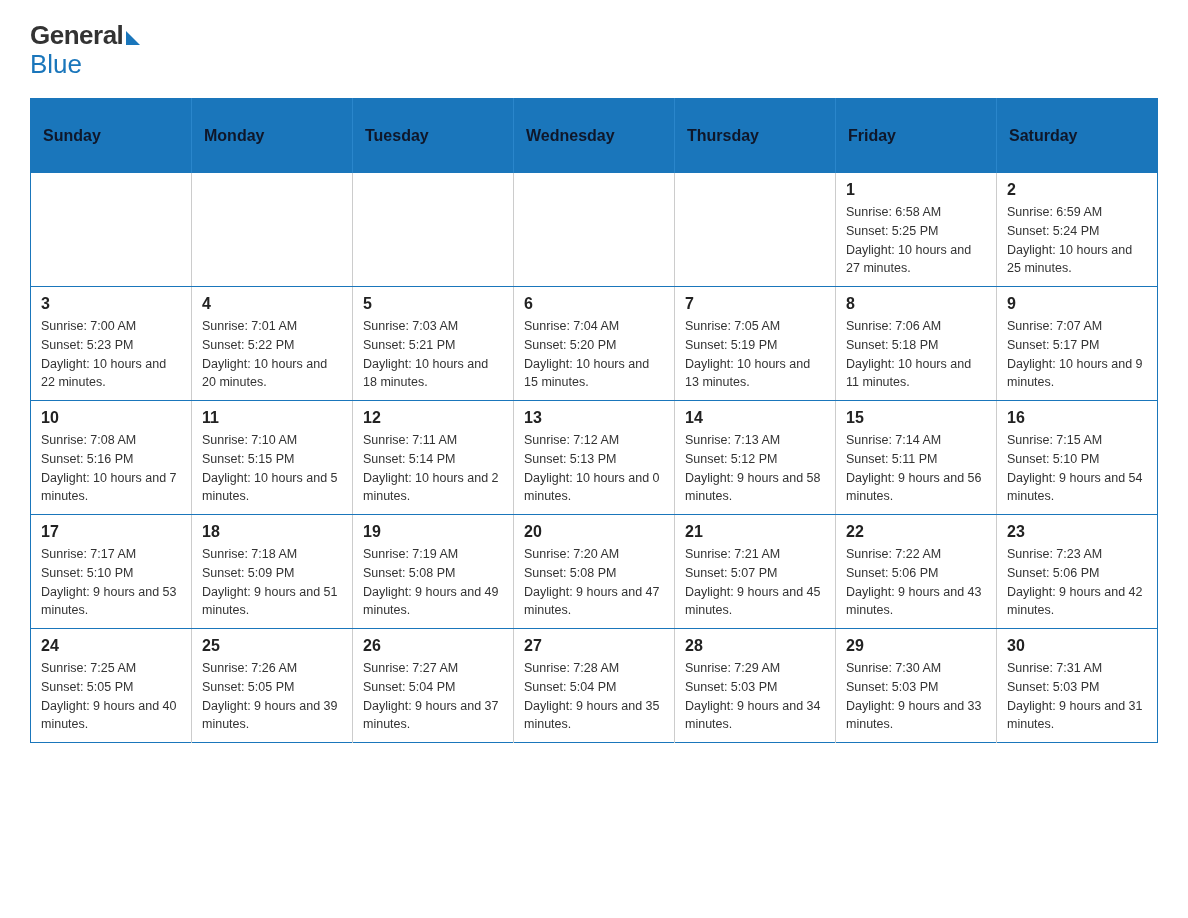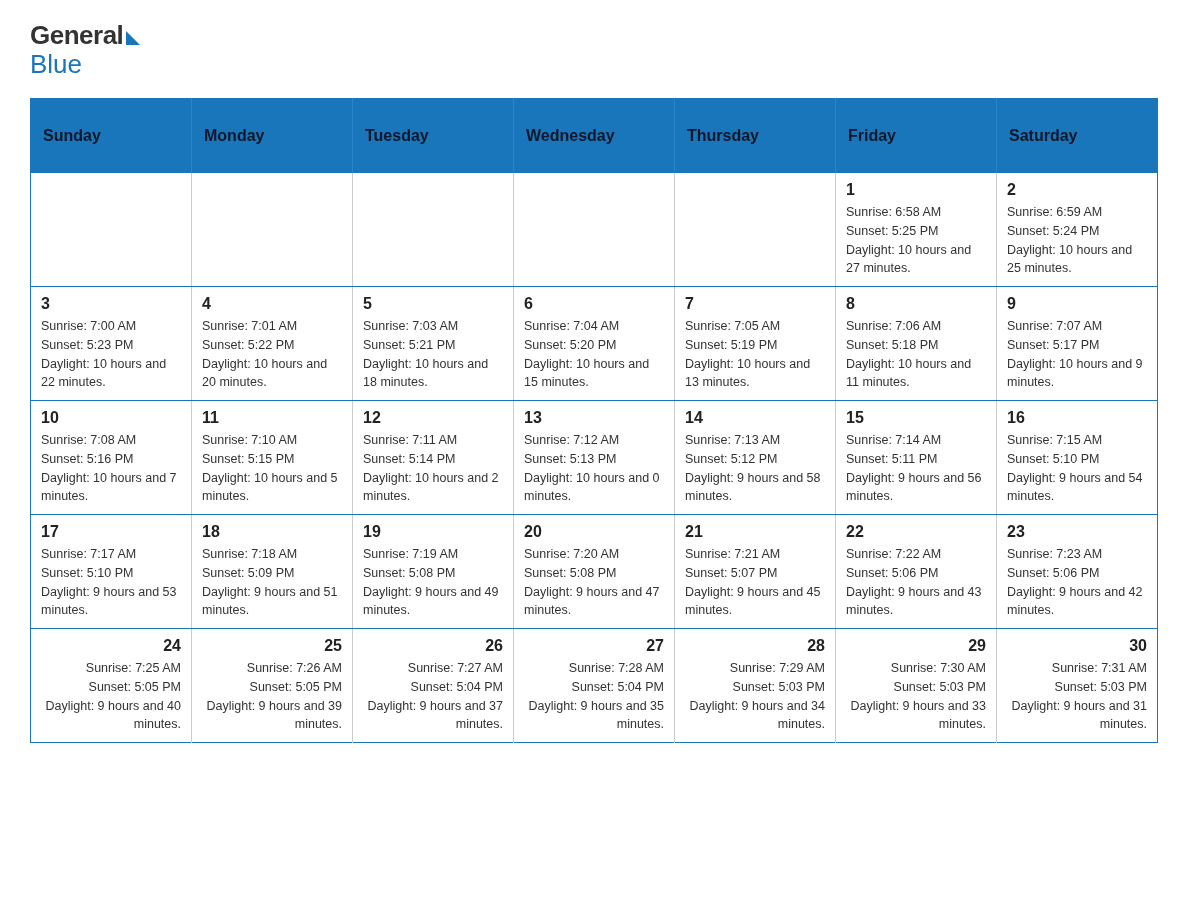--- a/index.html
+++ b/index.html
@@ -92,7 +92,6 @@
     }
     .calendar-table tr:last-child td {
       border-bottom: none;
-      text-align: right;
     }
     .day-number {
       font-size: 16px;

